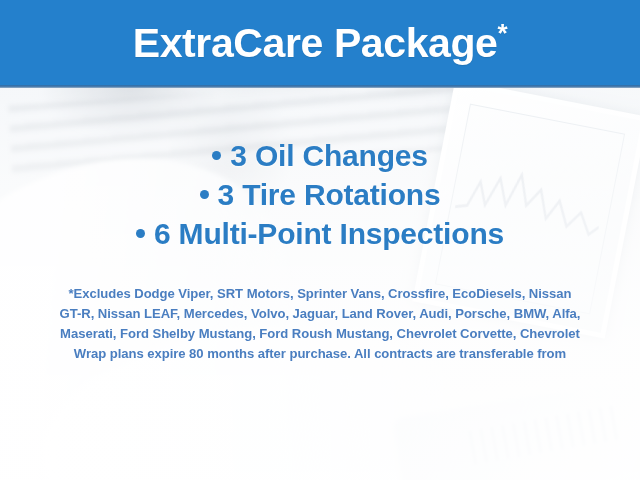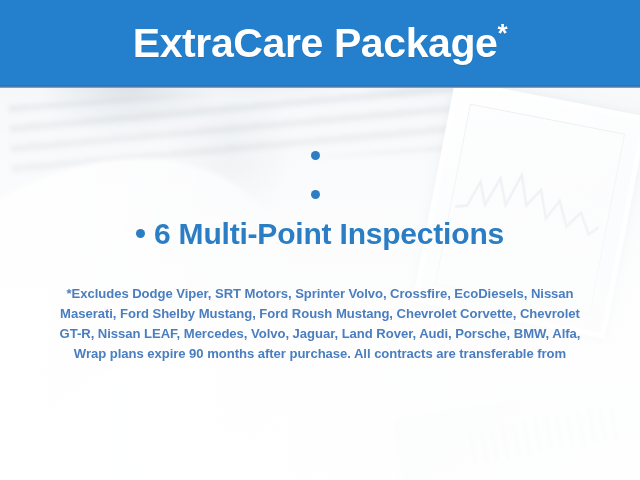--- a/index.html
+++ b/index.html
@@ -253,7 +253,7 @@
   <div class="content">
 
     <ul class="benefits">
-      <li class="benefit-item"><span class="benefit-bullet"></span></li>
+      <li class="benefit-item"><span class="benefit-bullet"></span><span>3 Oil Changes</span></li>
       <li class="benefit-item"><span class="benefit-bullet"></span></li>
       <li class="benefit-item"><span class="benefit-bullet"></span><span>6 Multi-Point Inspections</span></li>
     </ul>

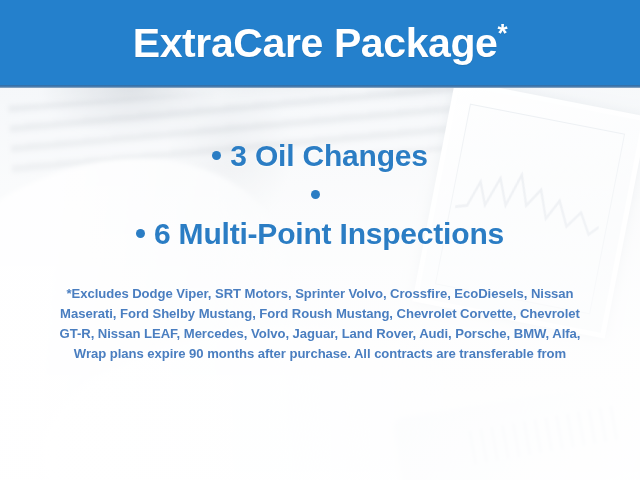--- a/index.html
+++ b/index.html
@@ -254,7 +254,7 @@
 
     <ul class="benefits">
       <li class="benefit-item"><span class="benefit-bullet"></span><span>3 Oil Changes</span></li>
-      <li class="benefit-item"><span class="benefit-bullet"></span></li>
+      <li class="benefit-item"><span class="benefit-bullet"></span><span>3 Tire Rotations</span></li>
       <li class="benefit-item"><span class="benefit-bullet"></span><span>6 Multi-Point Inspections</span></li>
     </ul>
 

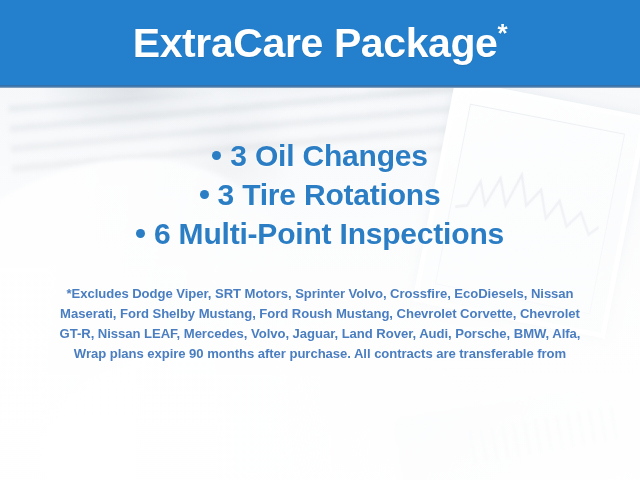--- a/index.html
+++ b/index.html
@@ -259,7 +259,7 @@
     </ul>
 
     <p class="fine-print">
-      <span class="fine-print-line">*Excludes Dodge Viper, SRT Motors, Sprinter Volvo, Crossfire, EcoDiesels, Nissan</span>
+      <span class="fine-print-line">*Excludes Dodge Viper, SRT Motors, Sprinter Vans, Crossfire, EcoDiesels, Nissan</span>
       <span class="fine-print-line">Maserati, Ford Shelby Mustang, Ford Roush Mustang, Chevrolet Corvette, Chevrolet</span>
       <span class="fine-print-line">GT-R, Nissan LEAF, Mercedes, Volvo, Jaguar, Land Rover, Audi, Porsche, BMW, Alfa,</span>
       <span class="fine-print-line">Wrap plans expire 90 months after purchase. All contracts are transferable from</span>

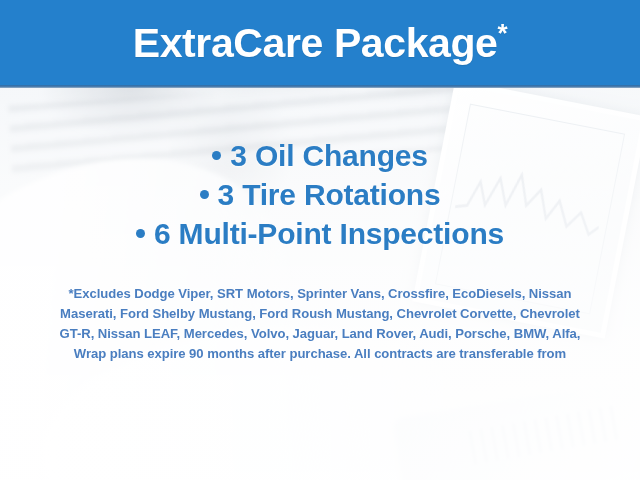--- a/index.html
+++ b/index.html
@@ -260,8 +260,8 @@
 
     <p class="fine-print">
       <span class="fine-print-line">*Excludes Dodge Viper, SRT Motors, Sprinter Vans, Crossfire, EcoDiesels, Nissan</span>
+      <span class="fine-print-line">GT-R, Nissan LEAF, Mercedes, Volvo, Jaguar, Land Rover, Audi, Porsche, BMW, Alfa,</span>
       <span class="fine-print-line">Maserati, Ford Shelby Mustang, Ford Roush Mustang, Chevrolet Corvette, Chevrolet</span>
-      <span class="fine-print-line">GT-R, Nissan LEAF, Mercedes, Volvo, Jaguar, Land Rover, Audi, Porsche, BMW, Alfa,</span>
       <span class="fine-print-line">Wrap plans expire 90 months after purchase. All contracts are transferable from</span>
     </p>
 

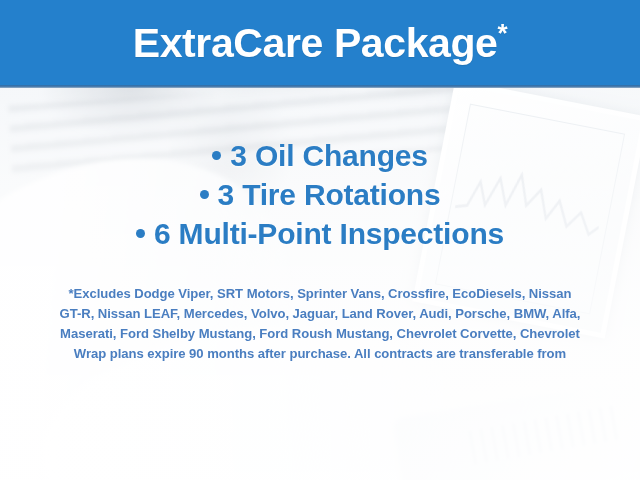--- a/index.html
+++ b/index.html
@@ -262,7 +262,7 @@
       <span class="fine-print-line">*Excludes Dodge Viper, SRT Motors, Sprinter Vans, Crossfire, EcoDiesels, Nissan</span>
       <span class="fine-print-line">GT-R, Nissan LEAF, Mercedes, Volvo, Jaguar, Land Rover, Audi, Porsche, BMW, Alfa,</span>
       <span class="fine-print-line">Maserati, Ford Shelby Mustang, Ford Roush Mustang, Chevrolet Corvette, Chevrolet</span>
-      <span class="fine-print-line">Wrap plans expire 90 months after purchase. All contracts are transferable from</span>
+      <span class="fine-print-line">Wrap plans expire 80 months after purchase. All contracts are transferable from</span>
     </p>
 
   </div>

